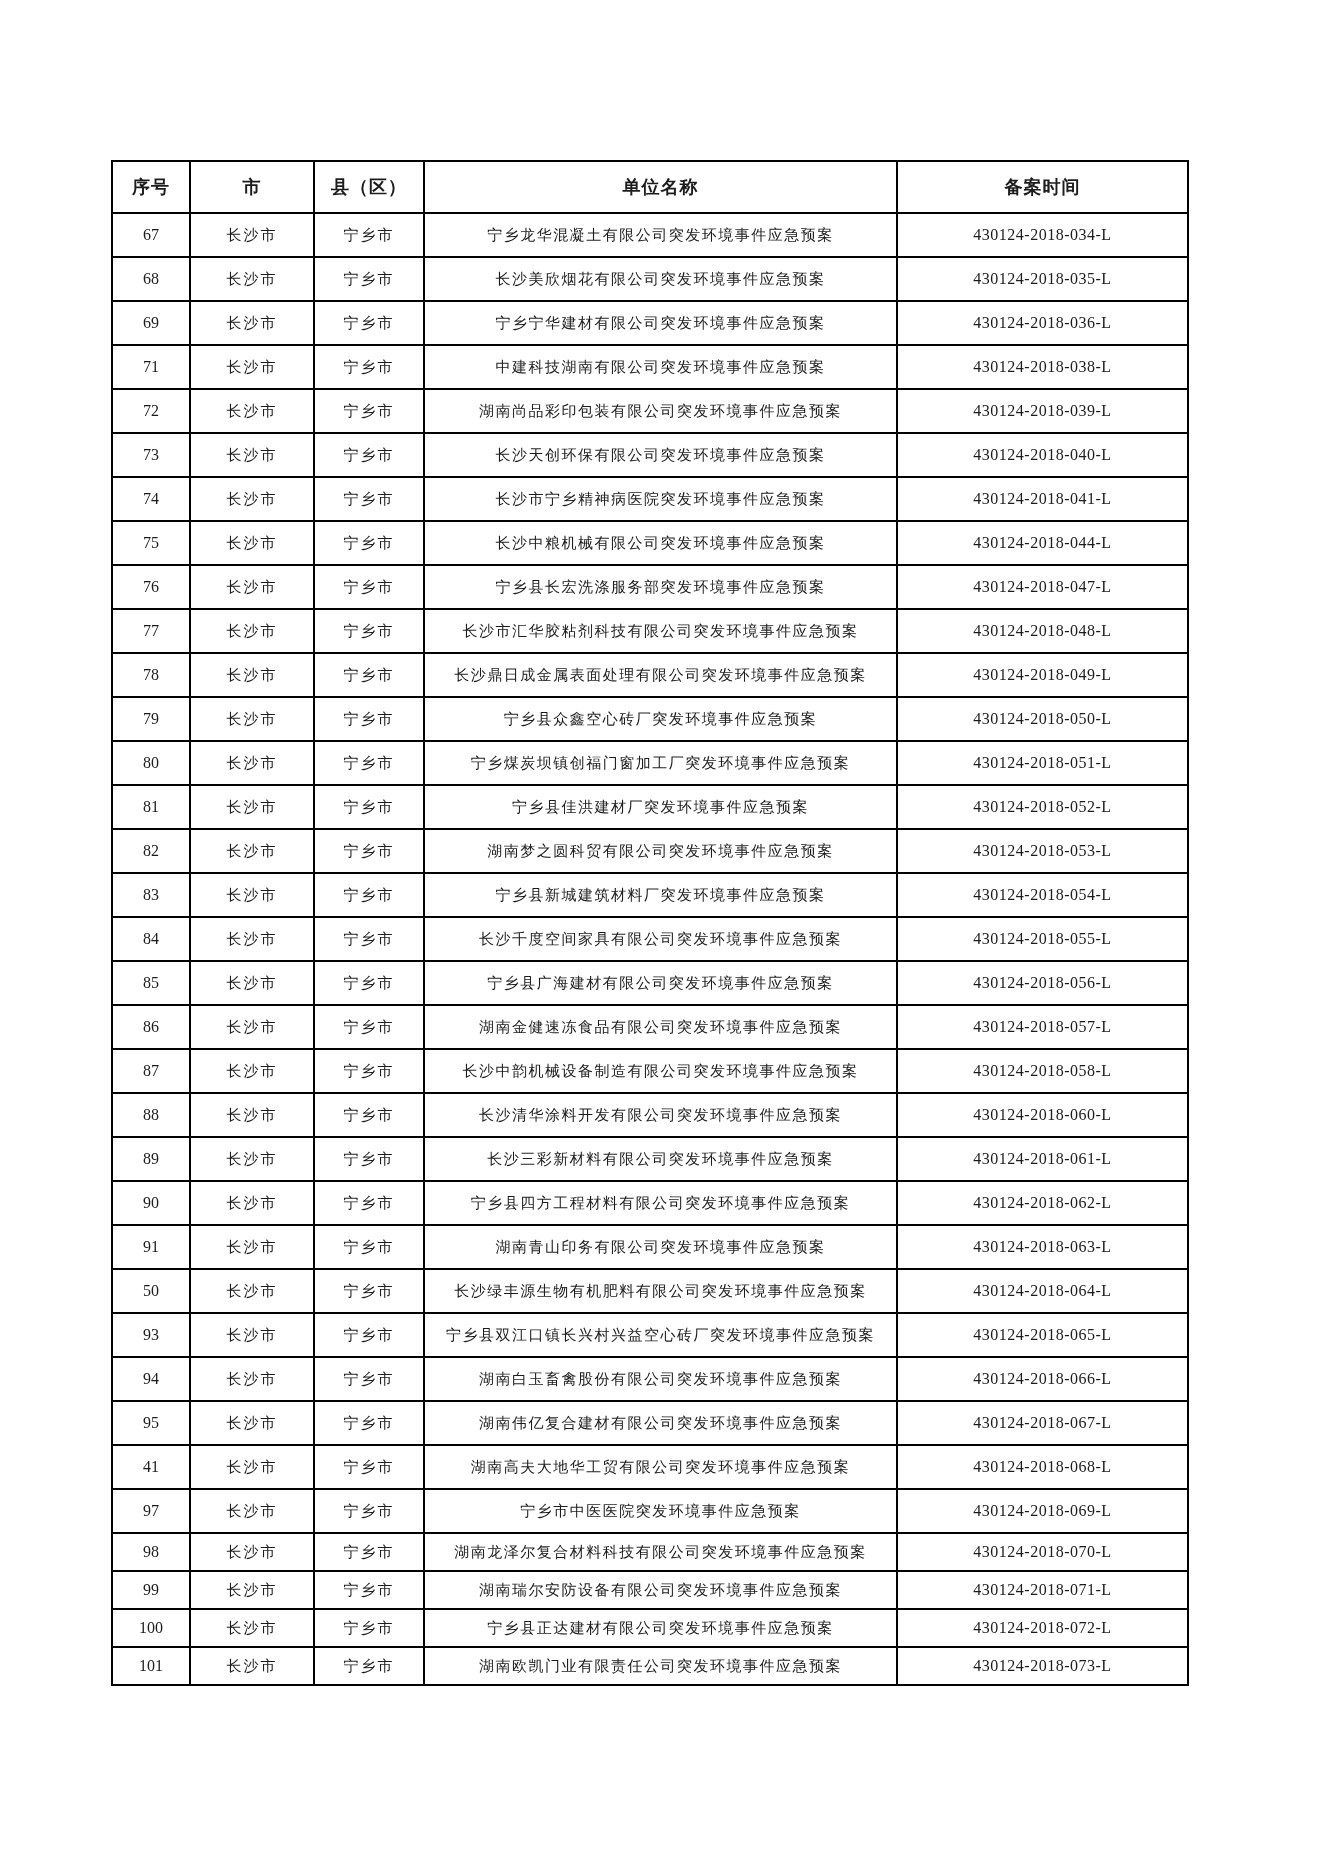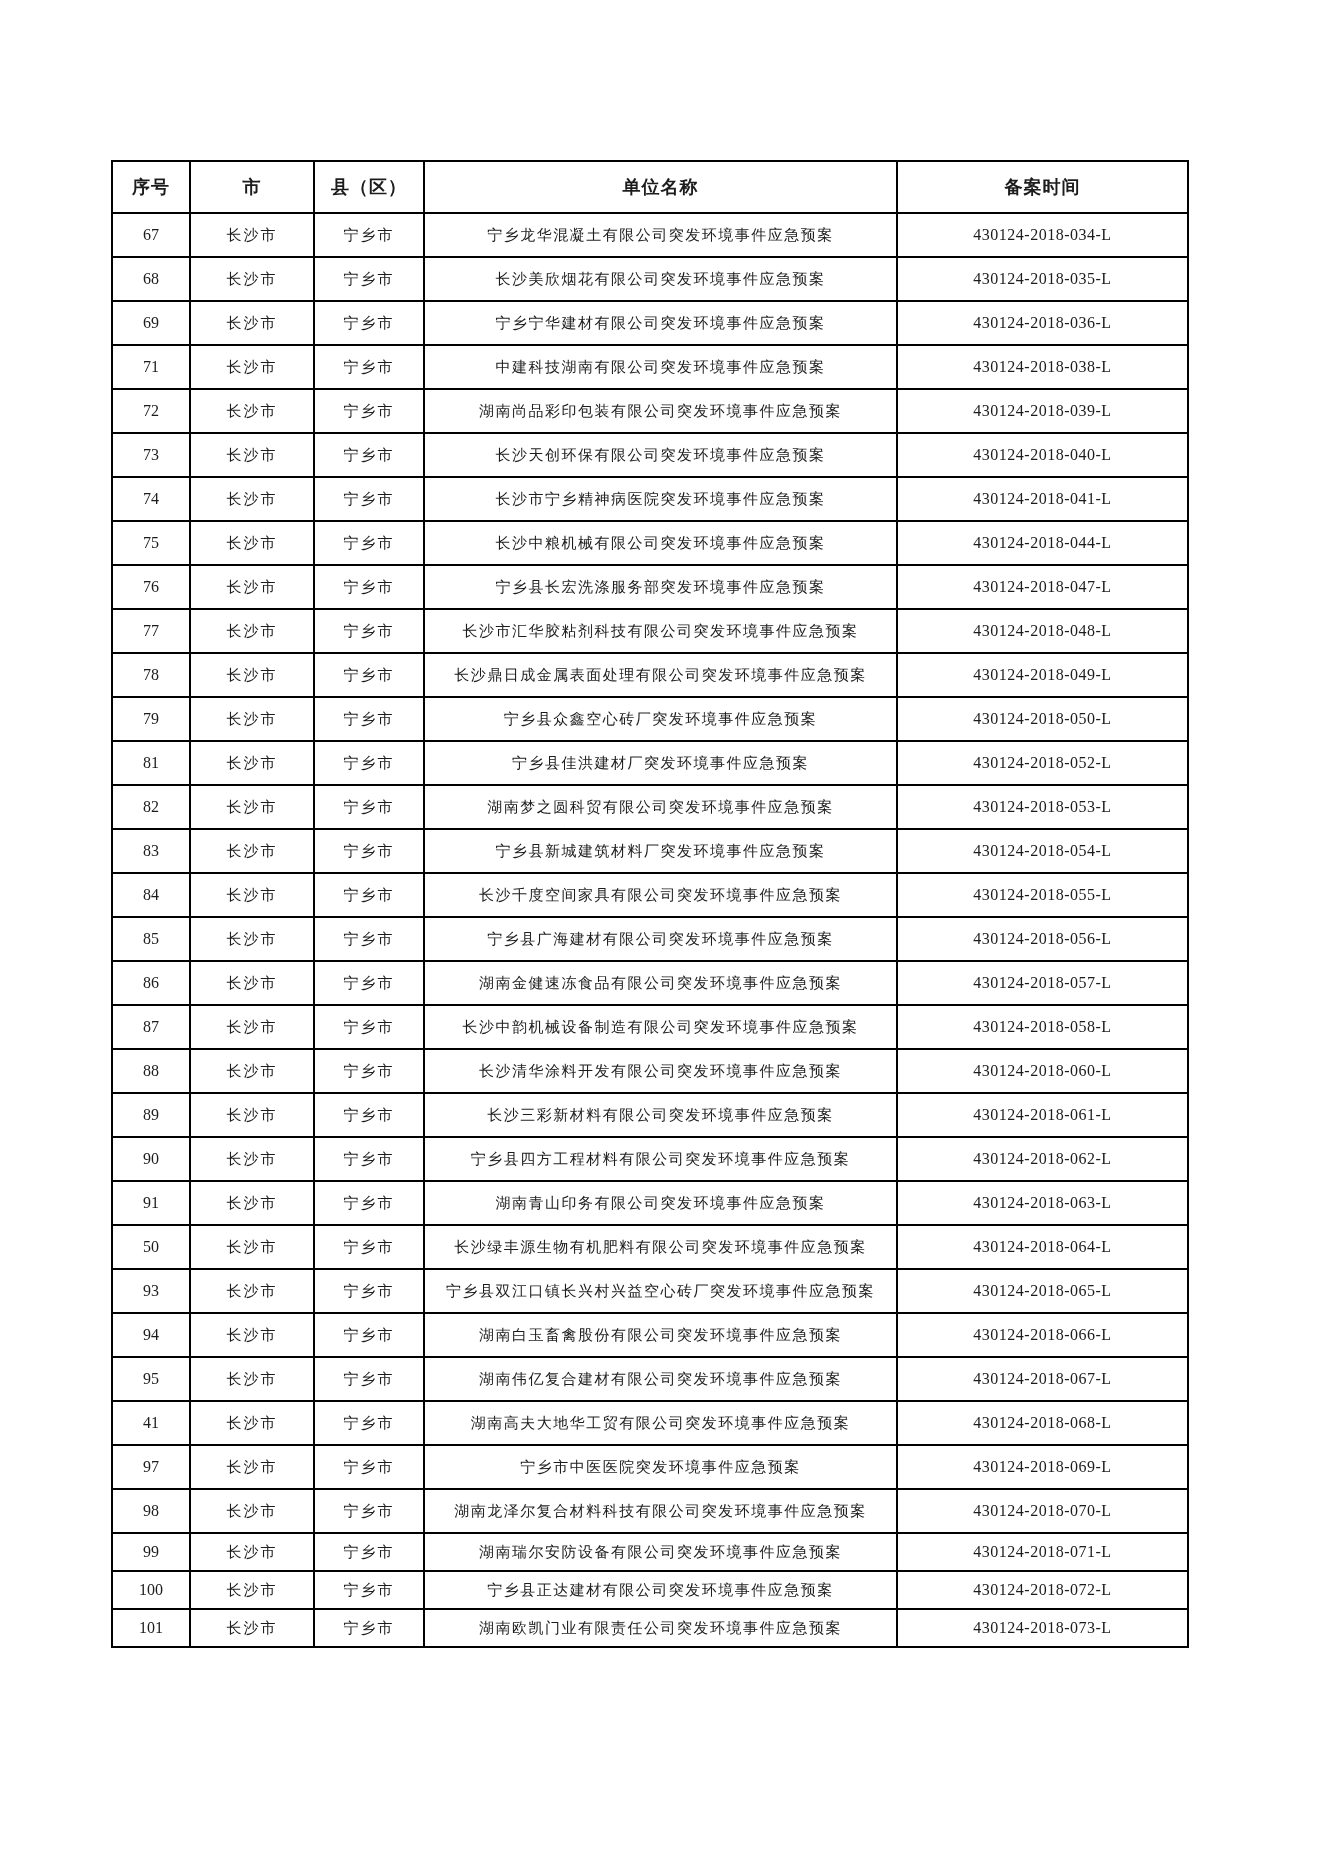--- a/index.html
+++ b/index.html
@@ -177,6 +177,13 @@
           <td class="cell-record">430124-2018-050-L</td>
         </tr>
         <tr>
+          <td class="cell-serial">80</td>
+          <td class="cell-city">长沙市</td>
+          <td class="cell-county">宁乡市</td>
+          <td class="cell-unit">宁乡煤炭坝镇创福门窗加工厂突发环境事件应急预案</td>
+          <td class="cell-record">430124-2018-051-L</td>
+        </tr>
+        <tr>
           <td class="cell-serial">81</td>
           <td class="cell-city">长沙市</td>
           <td class="cell-county">宁乡市</td>

